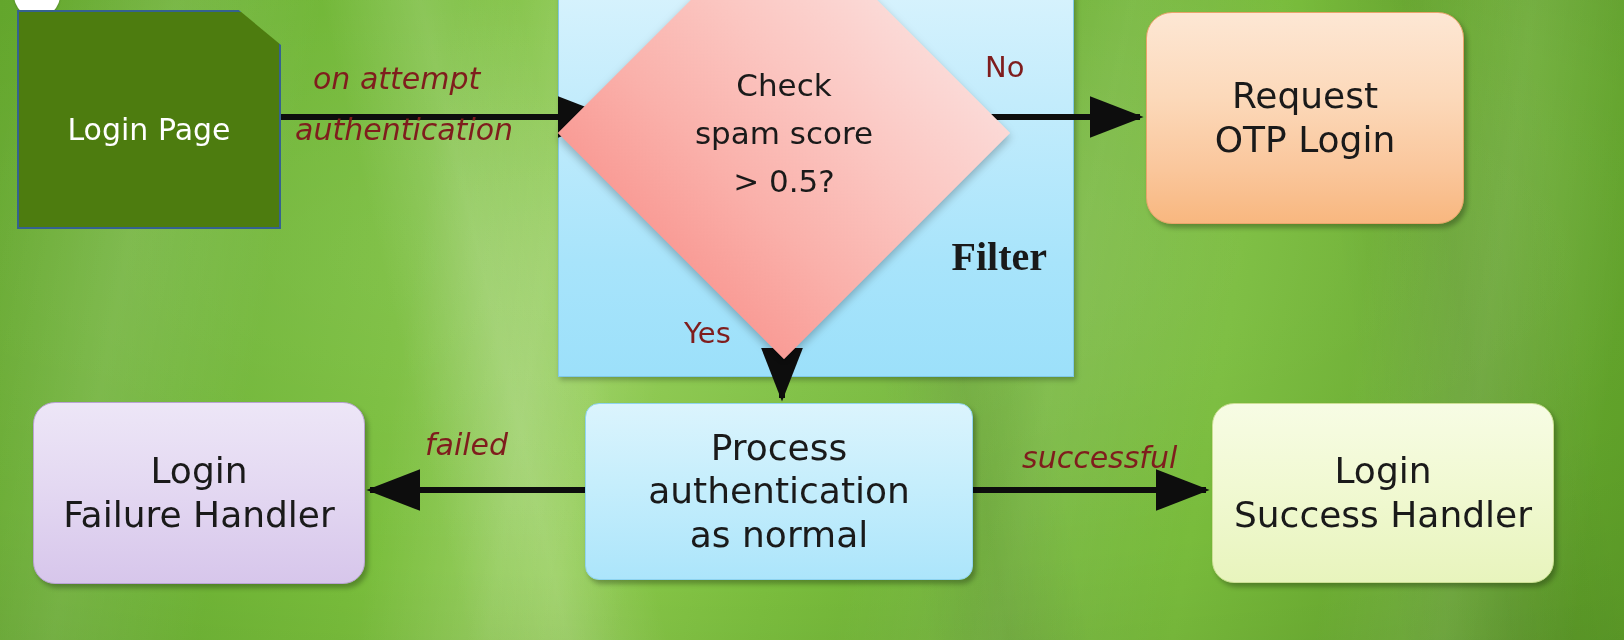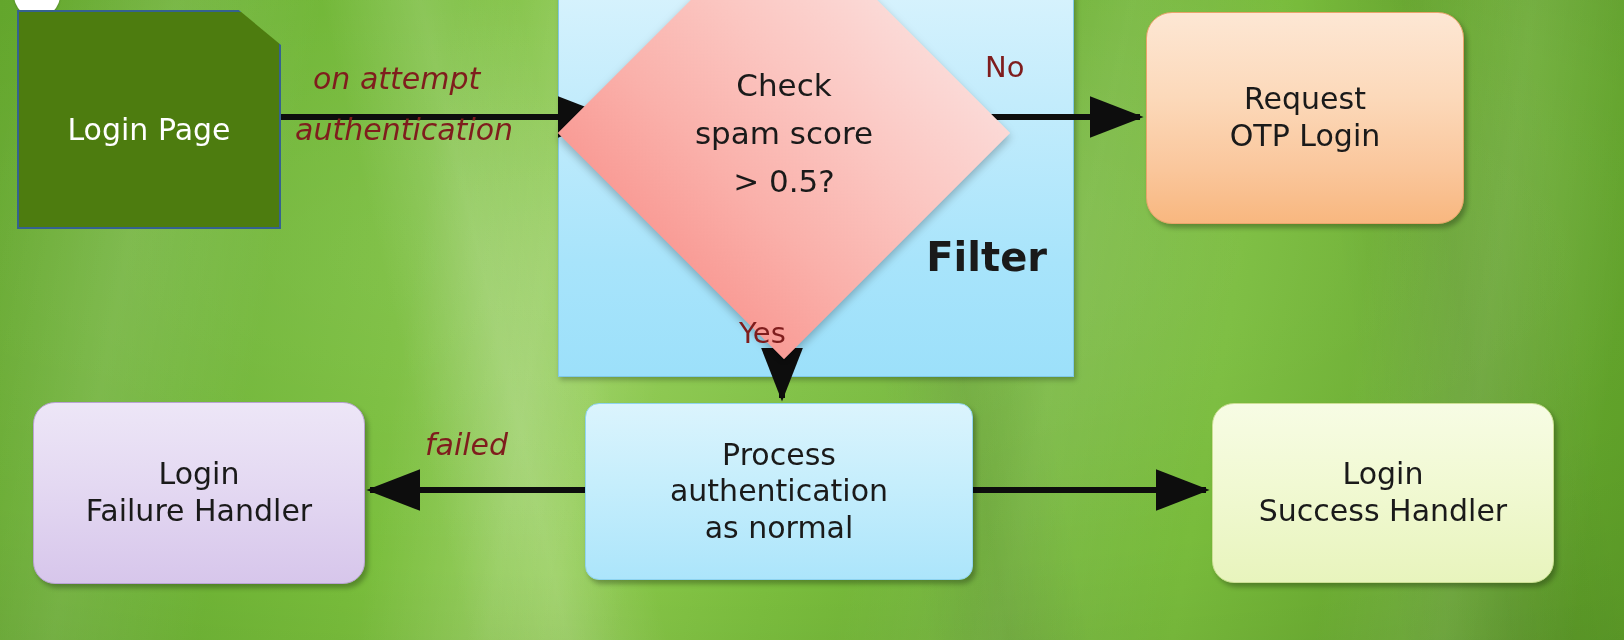--- a/index.html
+++ b/index.html
@@ -146,7 +146,7 @@
     border-radius: 26px;
     box-shadow: 3px 4px 5px rgba(0,0,0,0.28);
   }
-  .rnode .node-text { font-size: 30px; color: #1a1a1a; }
+  .rnode .node-text { font-size: 36px; color: #1a1a1a; }
 
   .otp-node {
     left: 1146px; top: 12px;

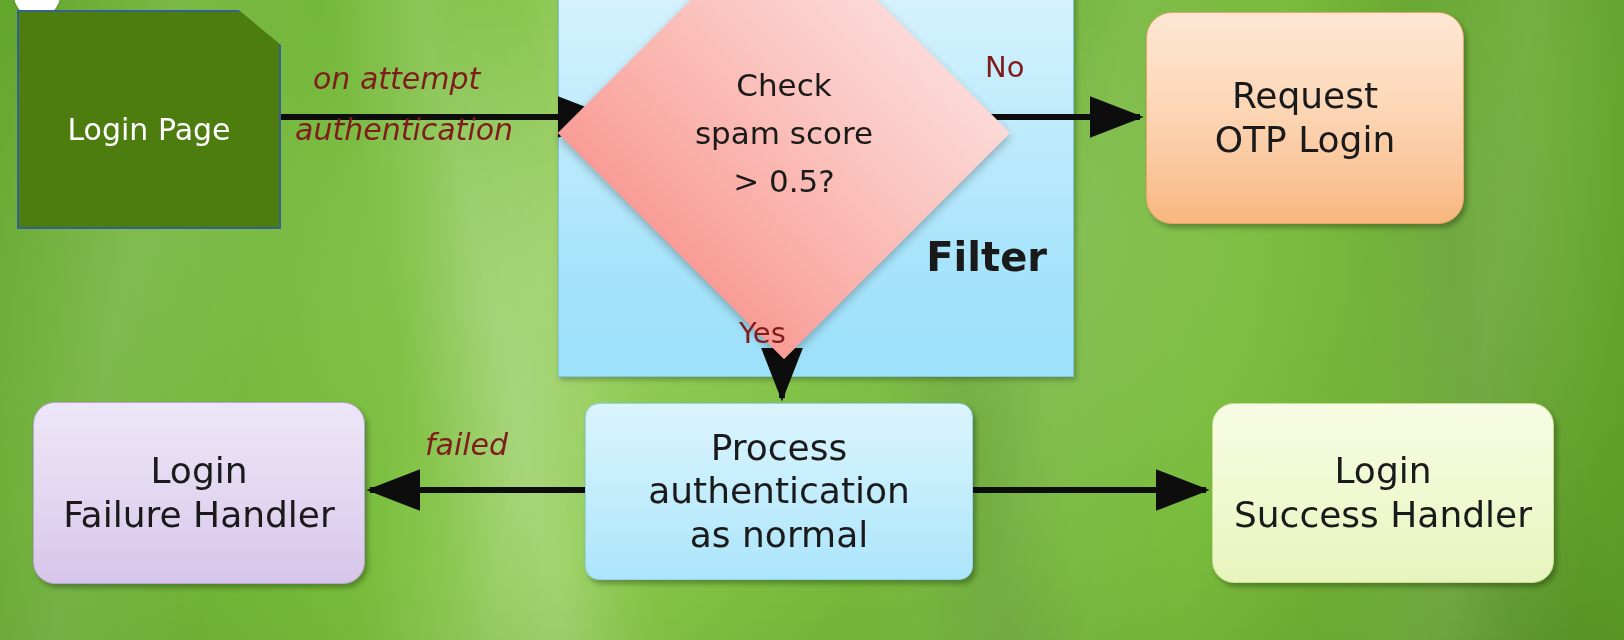--- a/index.html
+++ b/index.html
@@ -89,6 +89,7 @@
     font-weight: bold;
     color: #1a1a1a;
     white-space: nowrap;
+    font-family: Liberation Serif, serif;
   }
 
   

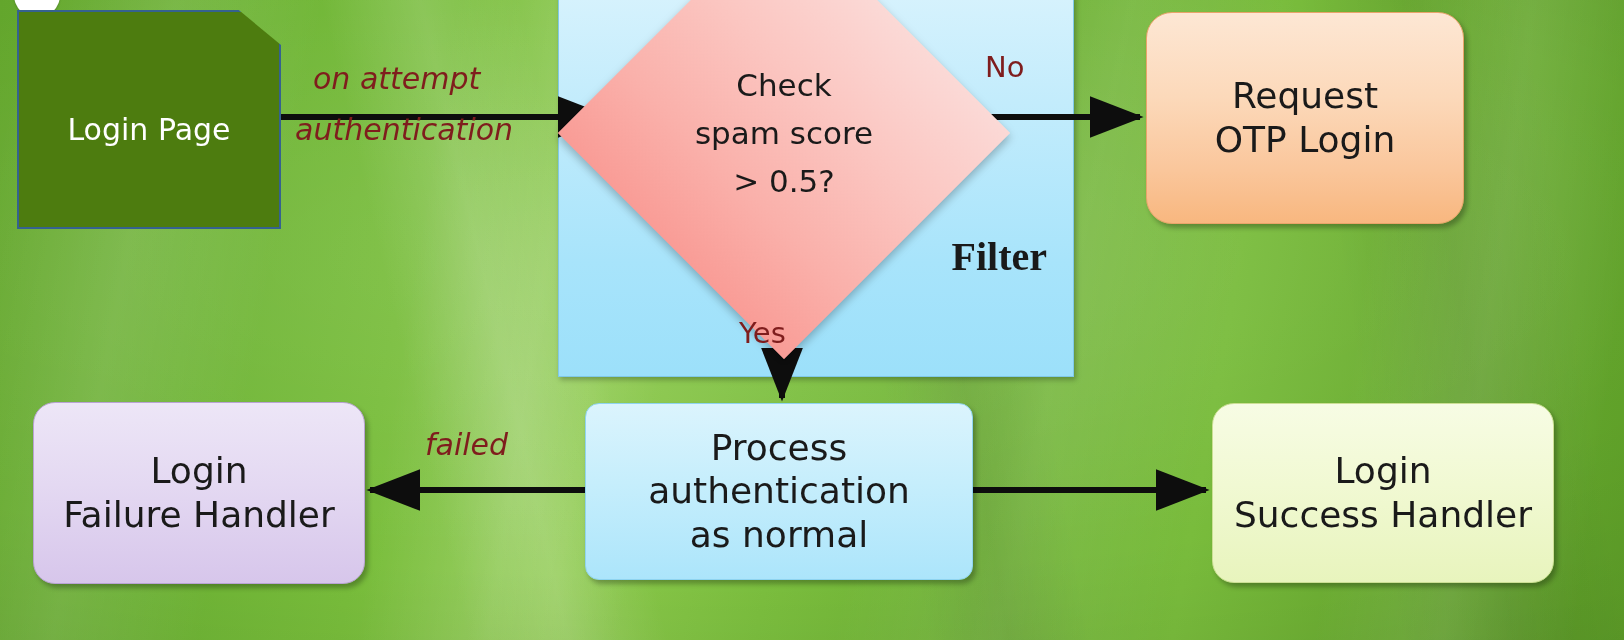--- a/index.html
+++ b/index.html
@@ -197,7 +197,7 @@
   .lbl-on-attempt  { left: 313px; top: 61px; }
   .lbl-auth        { left: 295px; top: 112px; }
   .lbl-no          { left: 985px; top: 50px; }
-  .lbl-yes         { left: 739px; top: 316px; }
+  .lbl-yes         { left: 684px; top: 316px; }
   .lbl-failed      { left: 425px; top: 427px; text-align: center; }
   .lbl-successful  { left: 1022px; top: 440px; }
 </style>

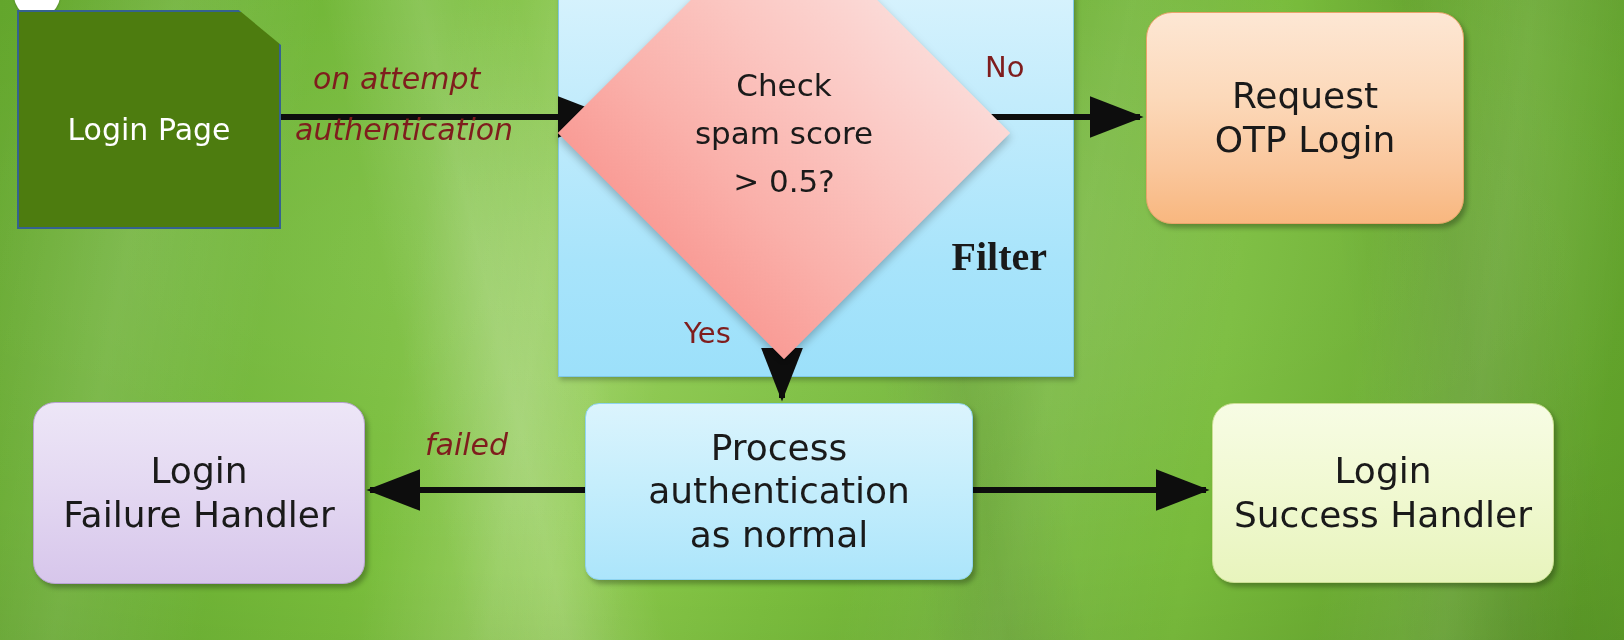--- a/index.html
+++ b/index.html
@@ -276,6 +276,7 @@
   <div class="edge-label lbl-plain lbl-no">No</div>
   <div class="edge-label lbl-plain lbl-yes">Yes</div>
   <div class="edge-label lbl-italic lbl-failed">failed</div>
+  <div class="edge-label lbl-italic lbl-successful">successful</div>
 
 </div>
 

